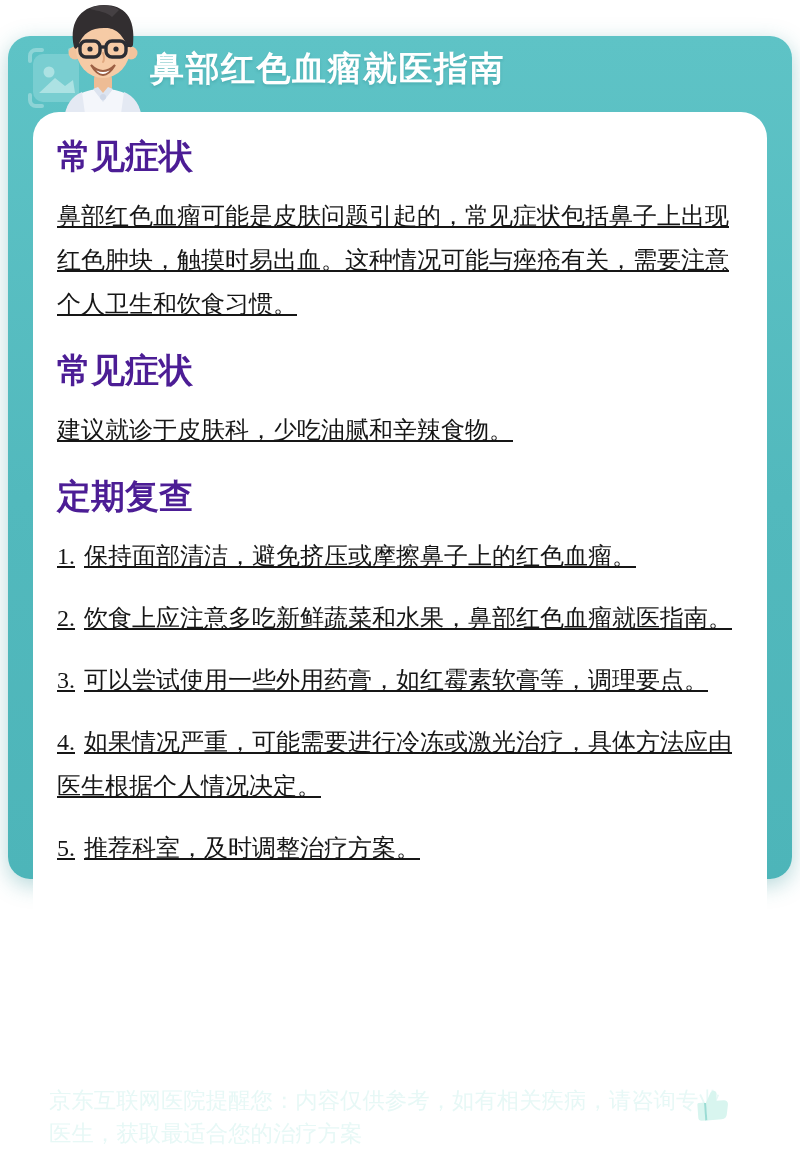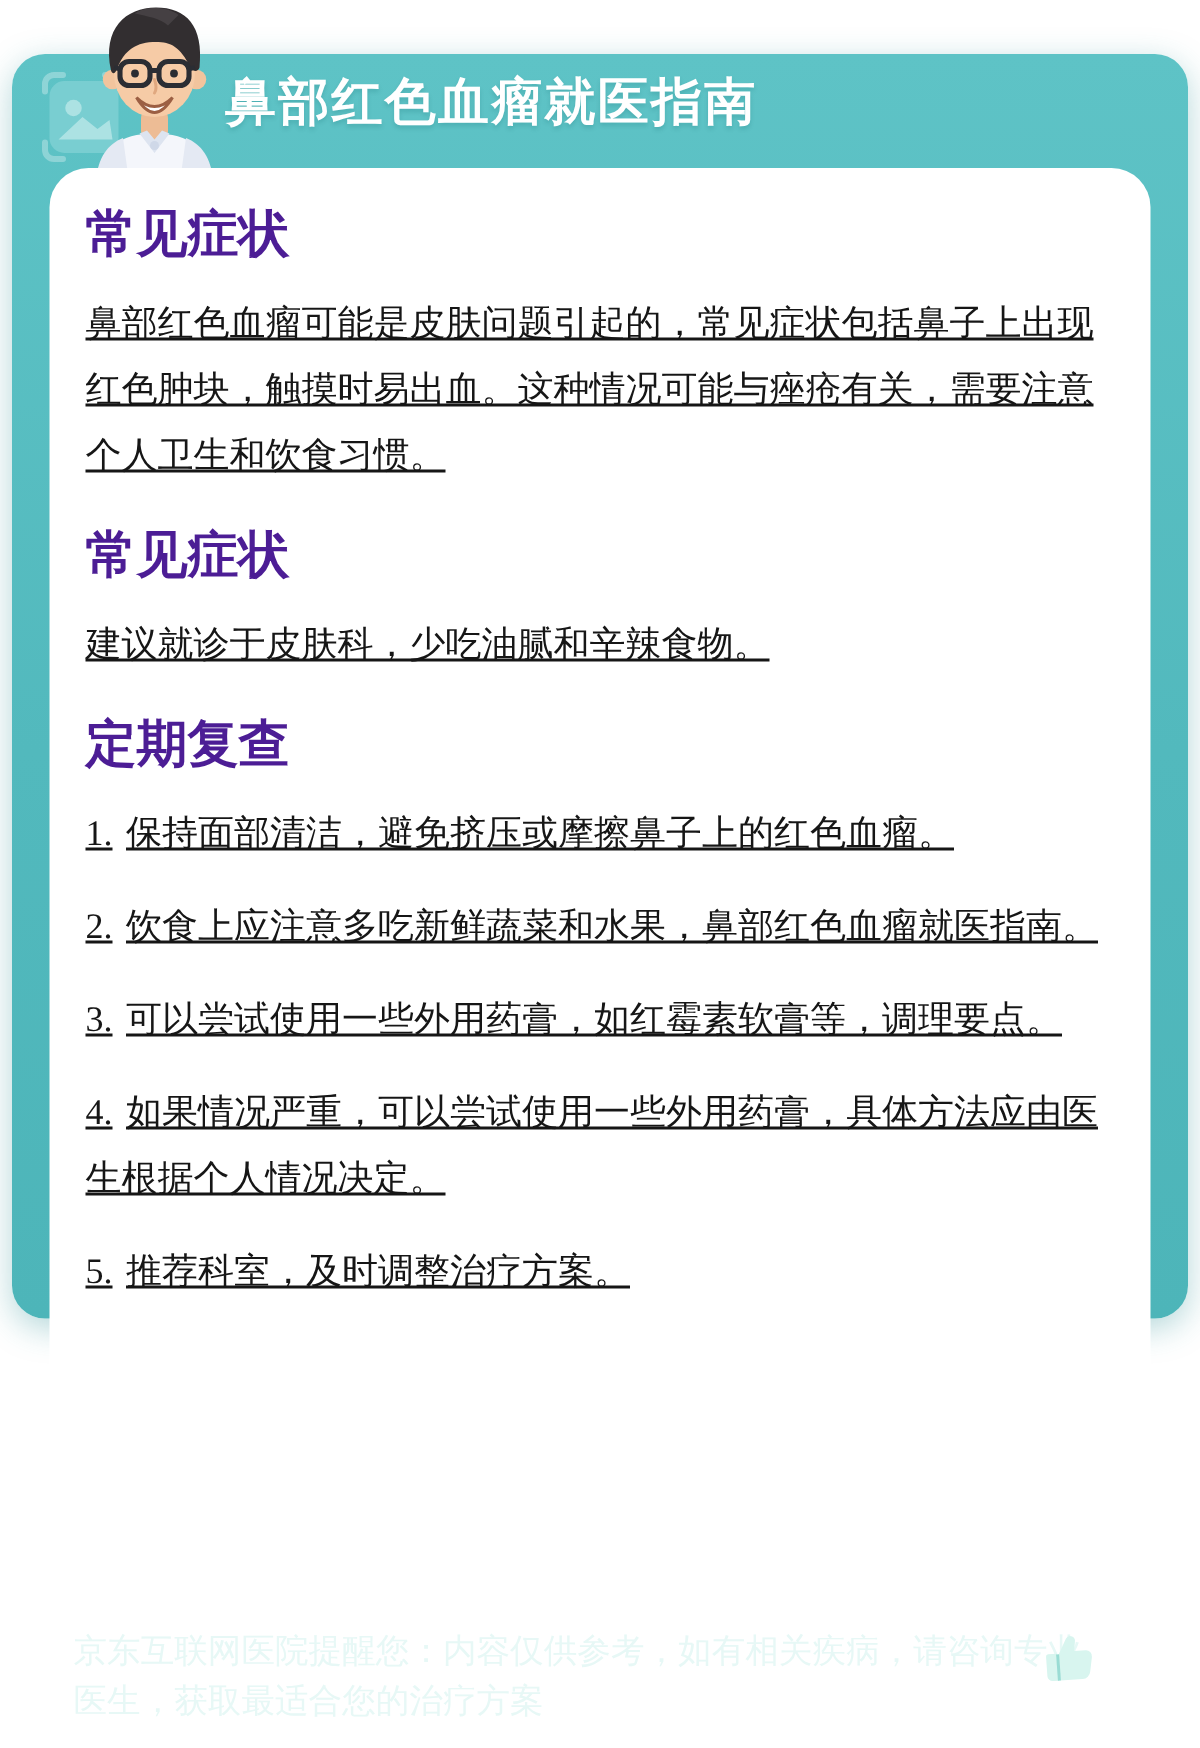--- a/index.html
+++ b/index.html
@@ -147,7 +147,7 @@
     <p><span class="num">1.</span><span>保持面部清洁，避免挤压或摩擦鼻子上的红色血瘤。</span></p>
     <p><span class="num">2.</span><span>饮食上应注意多吃新鲜蔬菜和水果，鼻部红色血瘤就医指南。</span></p>
     <p><span class="num">3.</span><span>可以尝试使用一些外用药膏，如红霉素软膏等，调理要点。</span></p>
-    <p><span class="num">4.</span><span>如果情况严重，可以尝试使用一些外用药膏，具体方法应由医生根据个人情况决定。</span></p>
+    <p><span class="num">4.</span><span>如果情况严重，可能需要进行冷冻或激光治疗，具体方法应由医生根据个人情况决定。</span></p>
     <p><span class="num">5.</span><span>推荐科室，及时调整治疗方案。</span></p>
   </div>
 

